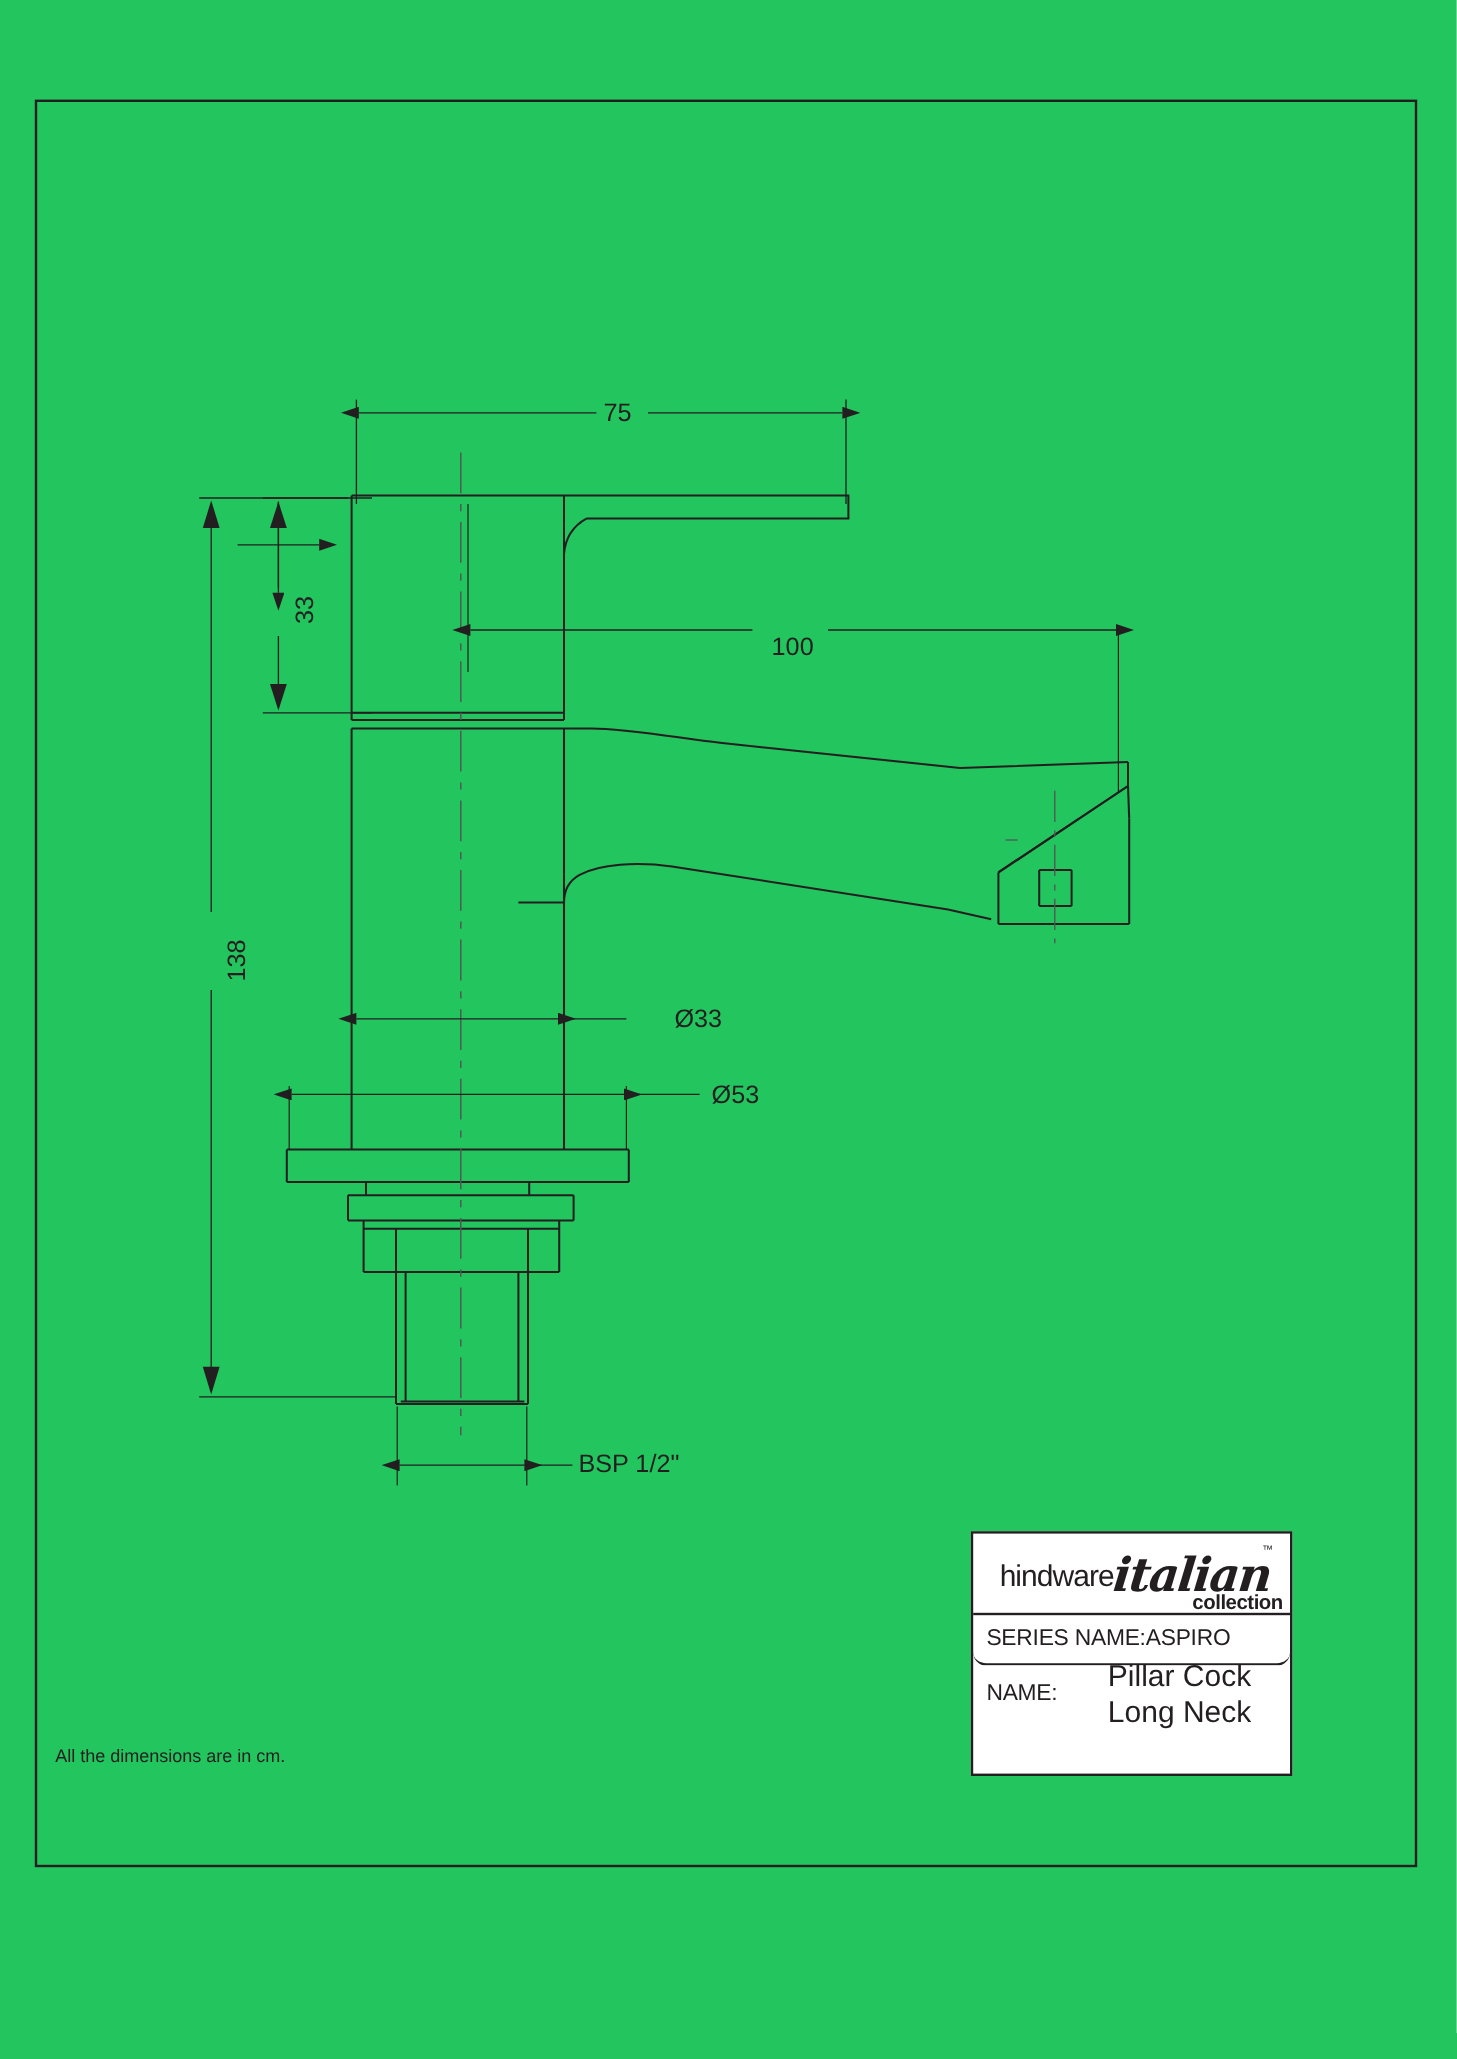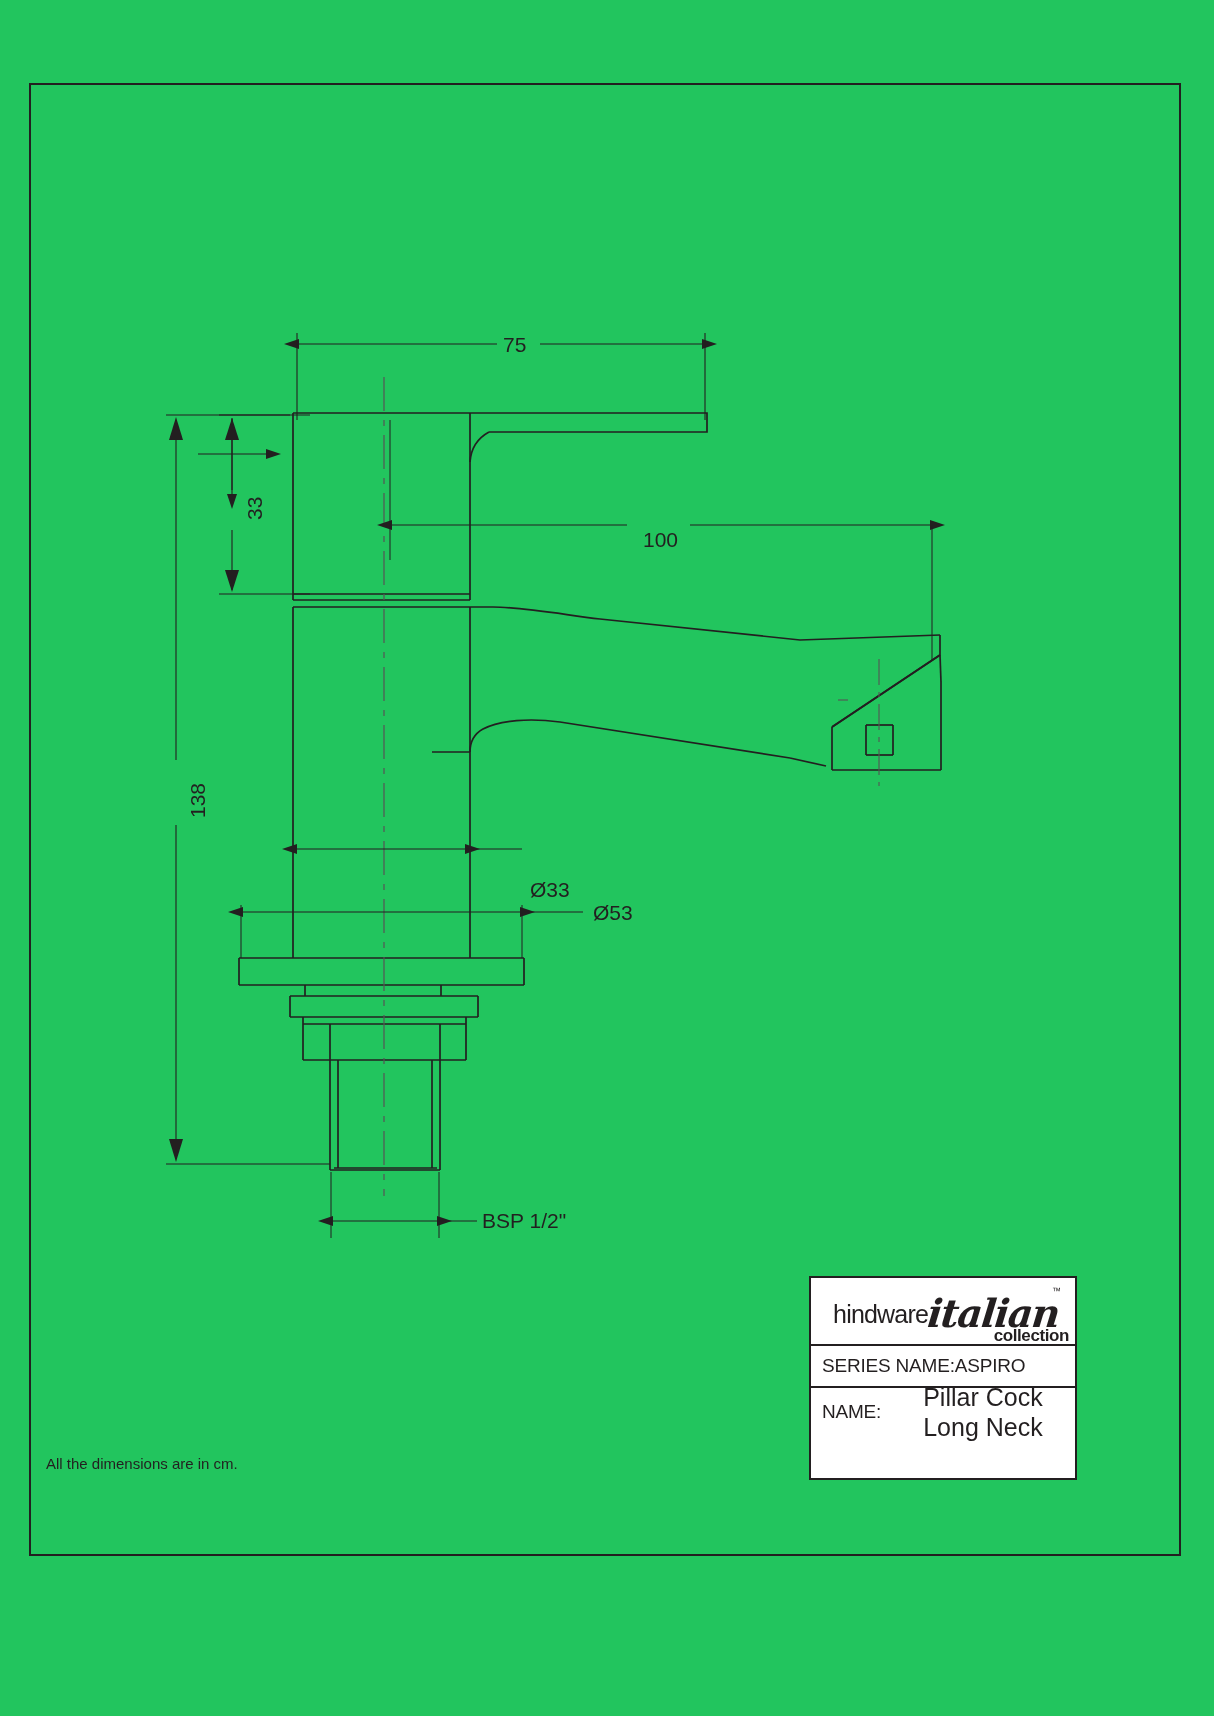--- a/index.html
+++ b/index.html
@@ -324,7 +324,7 @@
 
   <div class="dimtext vert" style="left:186px; top:818px;">138</div>
 
-  <div class="dimtext" style="left:530px; top:838px;margin-top:40px;">Ø33</div>
+  <div class="dimtext" style="left:562px; top:838px;">Ø33</div>
 
   <div class="dimtext" style="left:593px; top:901px;">Ø53</div>
 

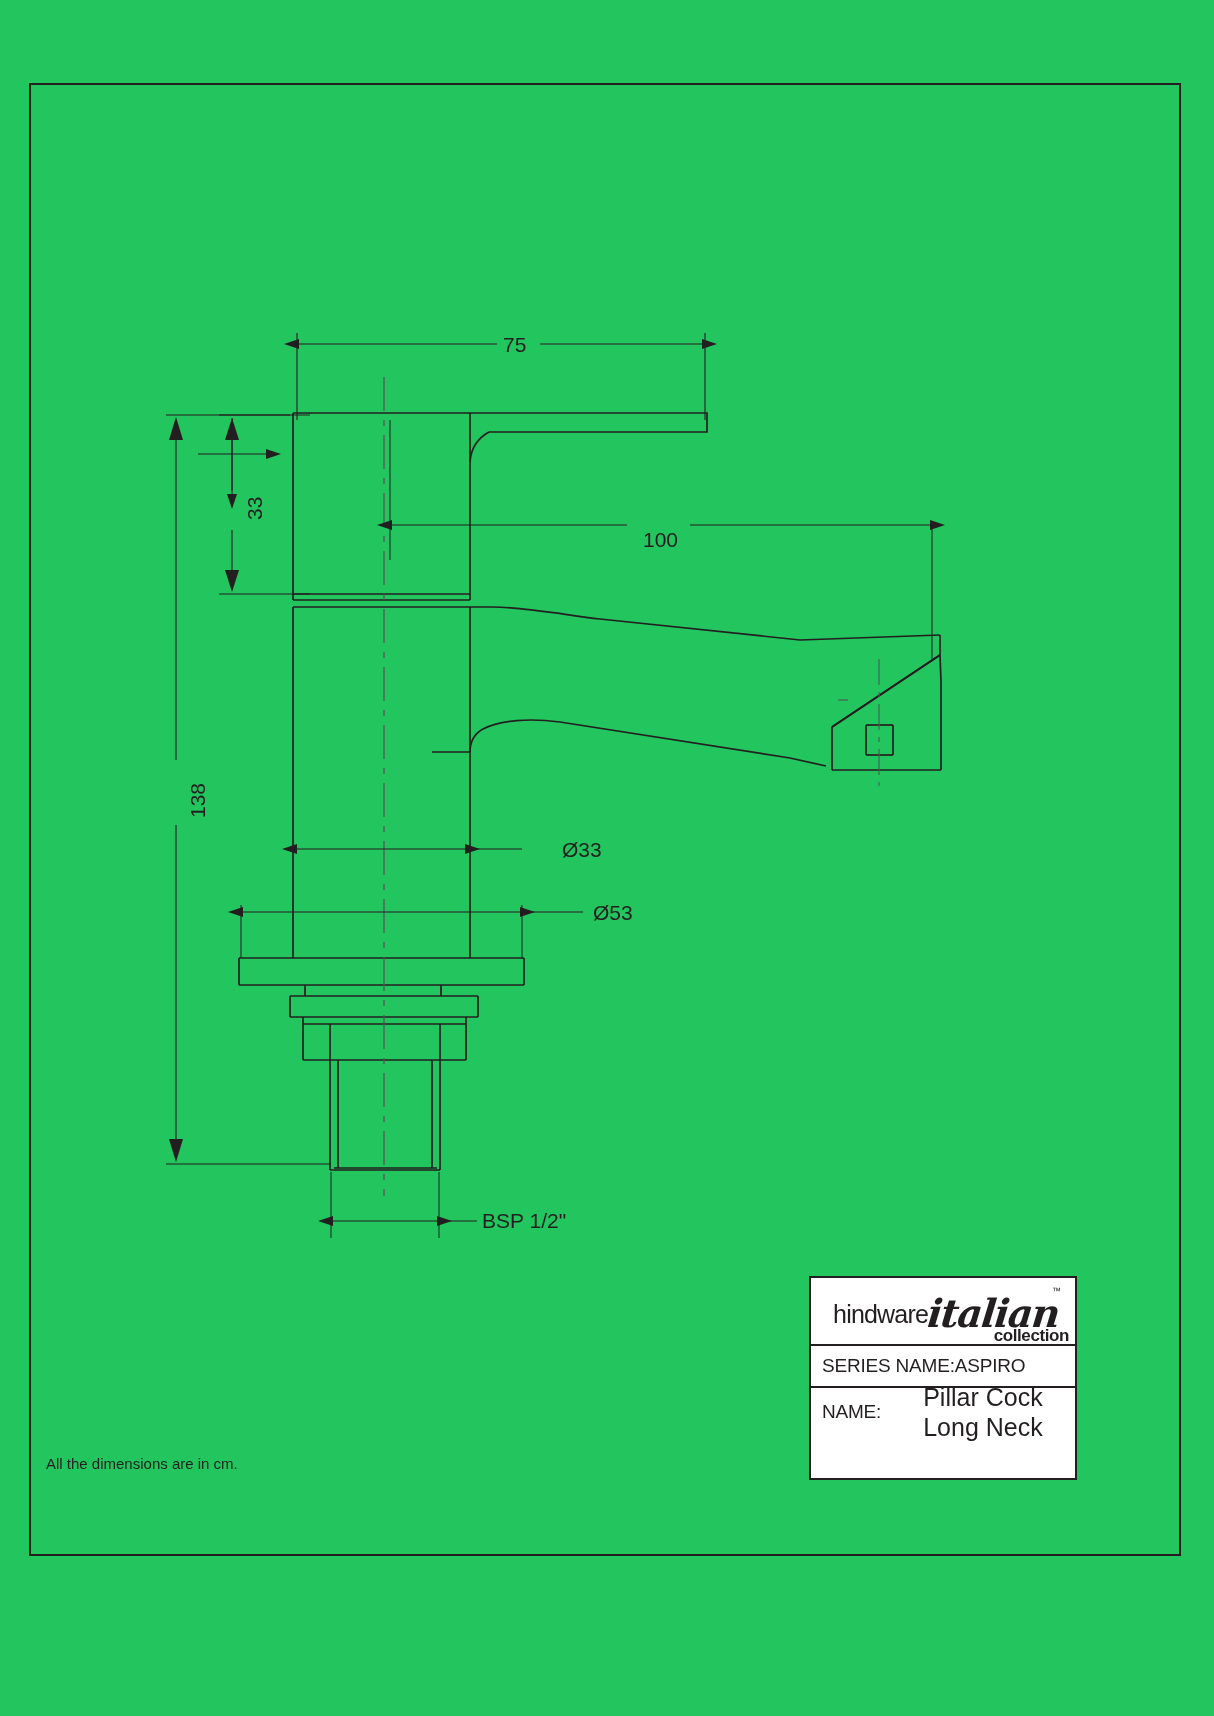--- a/index.html
+++ b/index.html
@@ -58,7 +58,7 @@
     justify-content: center;
     position: relative;
   }
-  #tb-series-row { height: 42px; }
+  #tb-series-row { height: 42px; border-radius: 11px; }
   #tb-catalogue-row { height: 42px; }
   #tb-name-row { height: 48px; }
   .tb-label {

